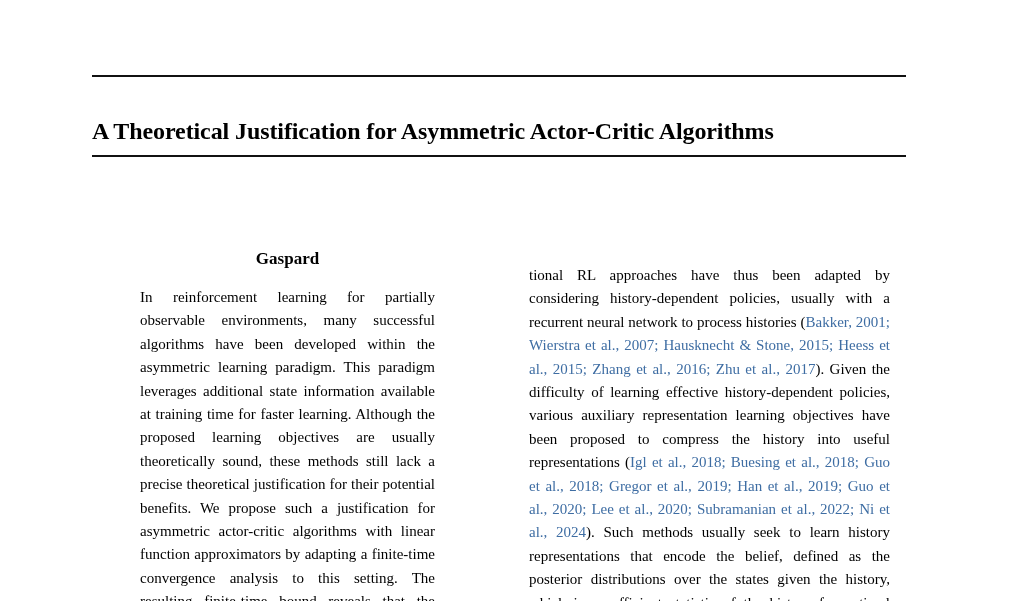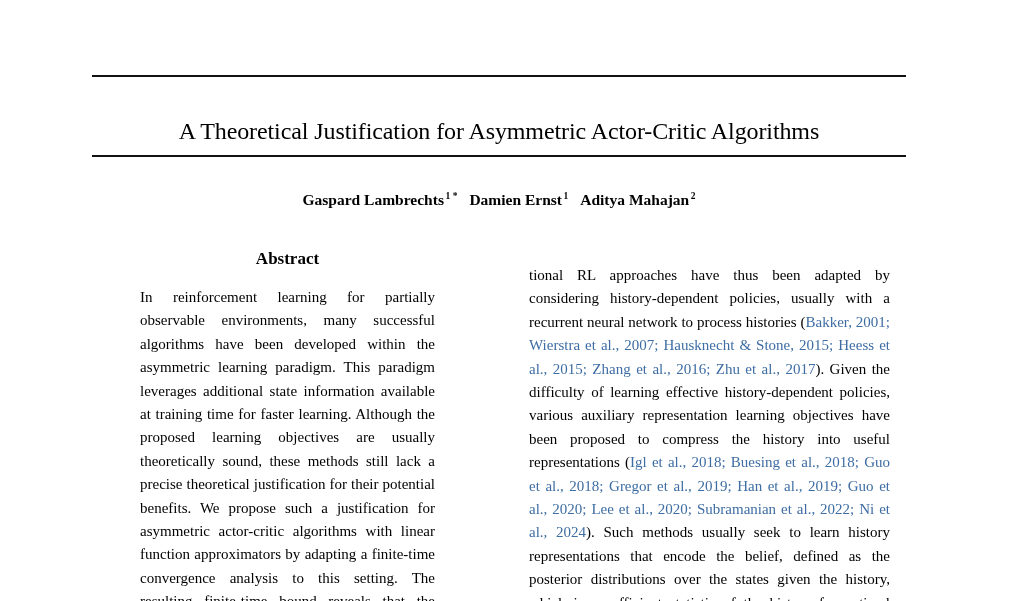--- a/index.html
+++ b/index.html
@@ -38,9 +38,9 @@
     left: 92px;
     top: 100px;
     width: 814px;
-    text-align: center;
+    text-align: left;
     font-size: 24px;
-    font-weight: normal;
+    font-weight: bold;
     letter-spacing: -0.1px;
     line-height: 30px;
   }

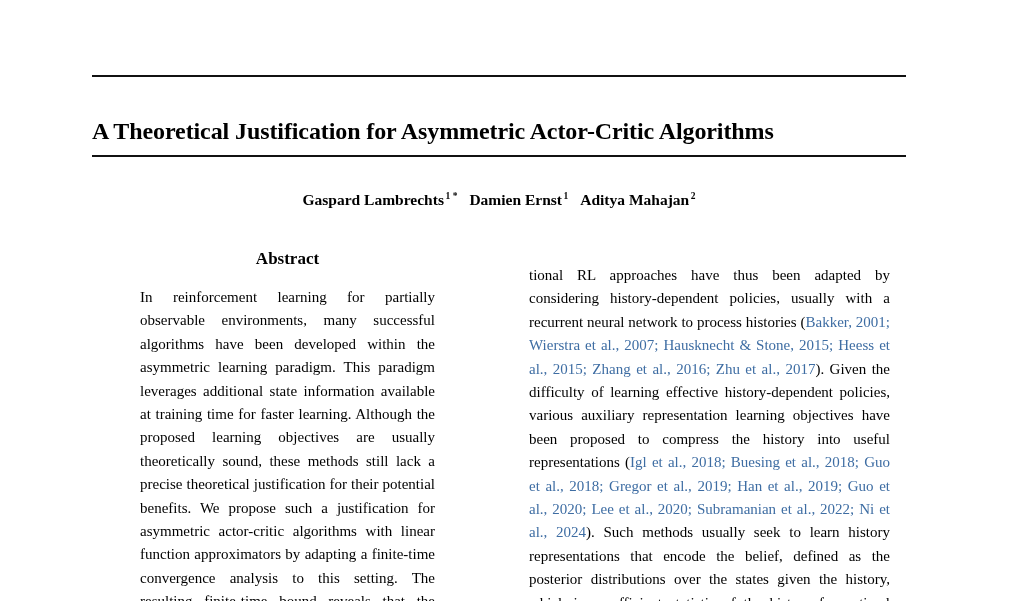--- a/index.html
+++ b/index.html
@@ -107,9 +107,6 @@
 
   <div class="rule rule-bottom"></div>
 
-  <div class="authors">
-    <span class="author"><span>Gaspard Lambrechts</span><sup>1</sup><sup class="star">*</sup></span><span class="author"><span>Damien Ernst</span><sup>1</sup></span><span class="author"><span>Aditya Mahajan</span><sup>2</sup></span>
-  </div>
 
   <div class="col col-left">
     <h2 class="abstract-heading">Abstract</h2>

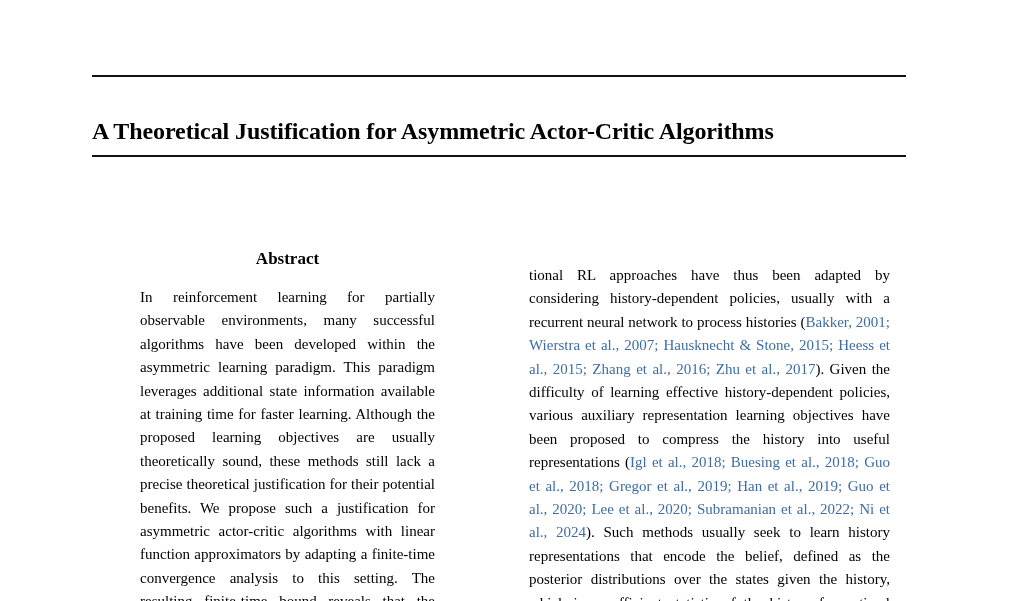--- a/index.html
+++ b/index.html
@@ -109,7 +109,7 @@
 
 
   <div class="col col-left">
-    <h2 class="abstract-heading">Abstract</h2>
+    <h2 class="abstract-heading">Gaspard</h2>
     <p>In reinforcement learning for partially observable environments, many successful algorithms have been developed within the asymmetric learning paradigm. This paradigm leverages additional state information available at training time for faster learning. Although the proposed learning objectives are usually theoretically sound, these methods still lack a precise theoretical justification for their potential benefits. We propose such a justification for asymmetric actor-critic algorithms with linear function approximators by adapting a finite-time convergence analysis to this setting. The resulting finite-time bound reveals that the asymmetric critic eliminates error terms arising from aliasing in the agent state.</p>
   </div>
 

